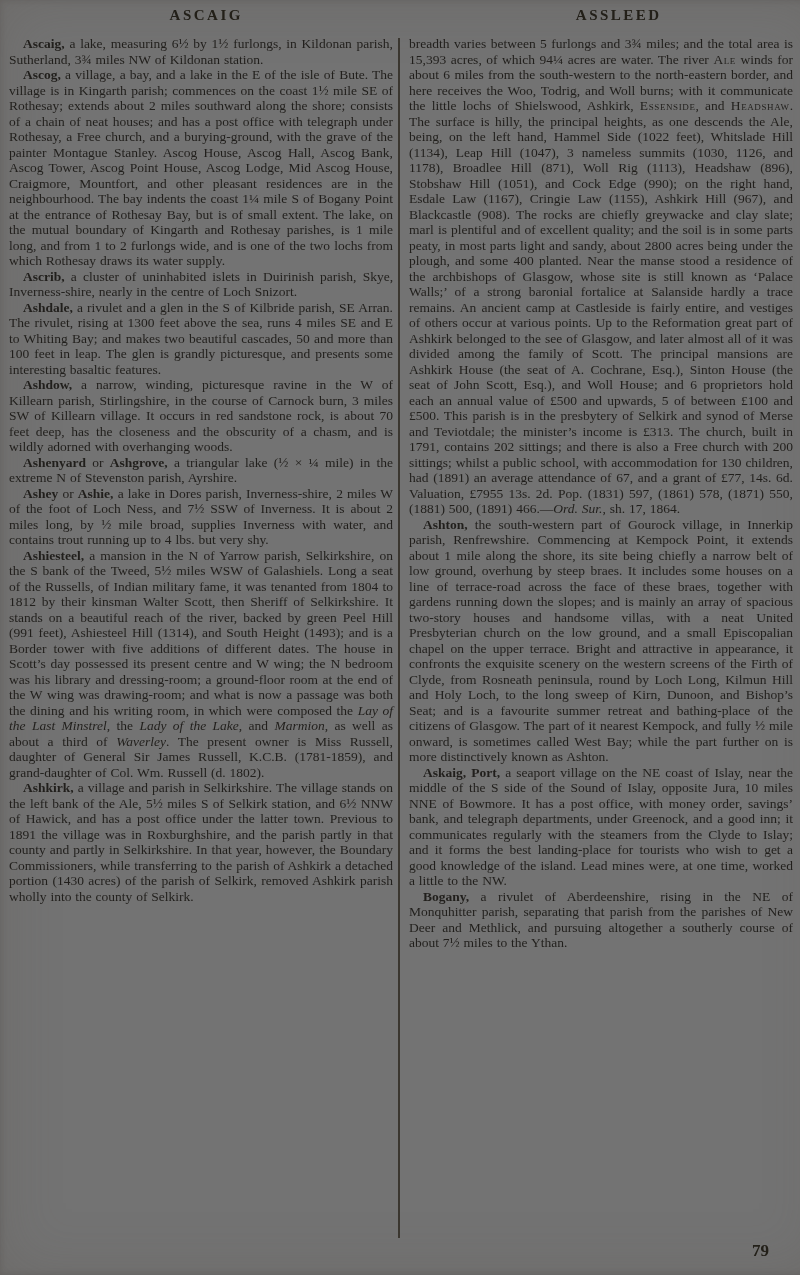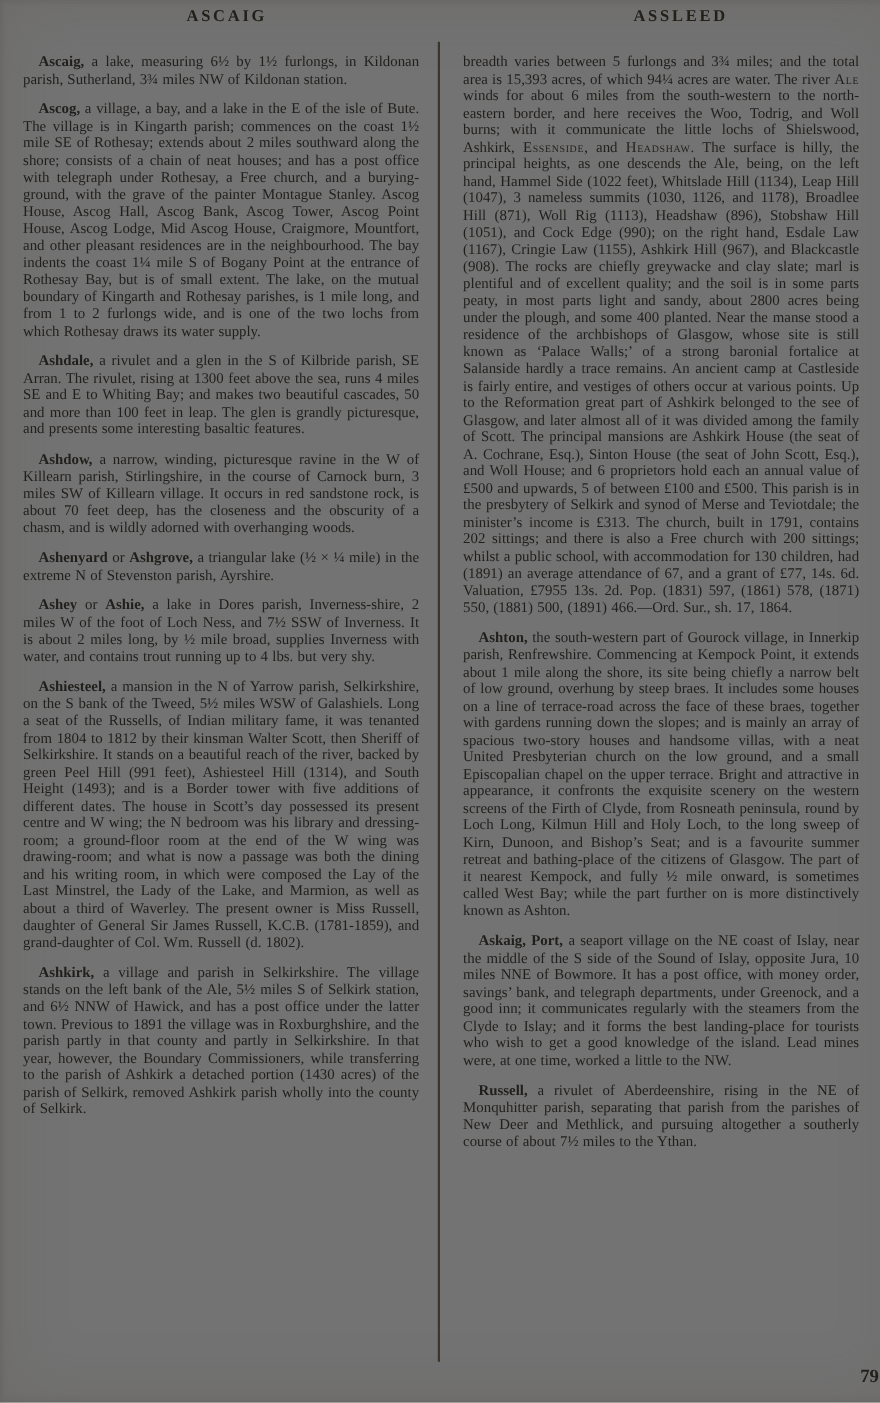--- a/index.html
+++ b/index.html
@@ -55,7 +55,7 @@
     background: #3a362f;
   }
   p.entry {
-    margin: 12px;
+    margin: 0;
     font-size: 13.5px;
     line-height: 15.5px;
     text-align: justify;

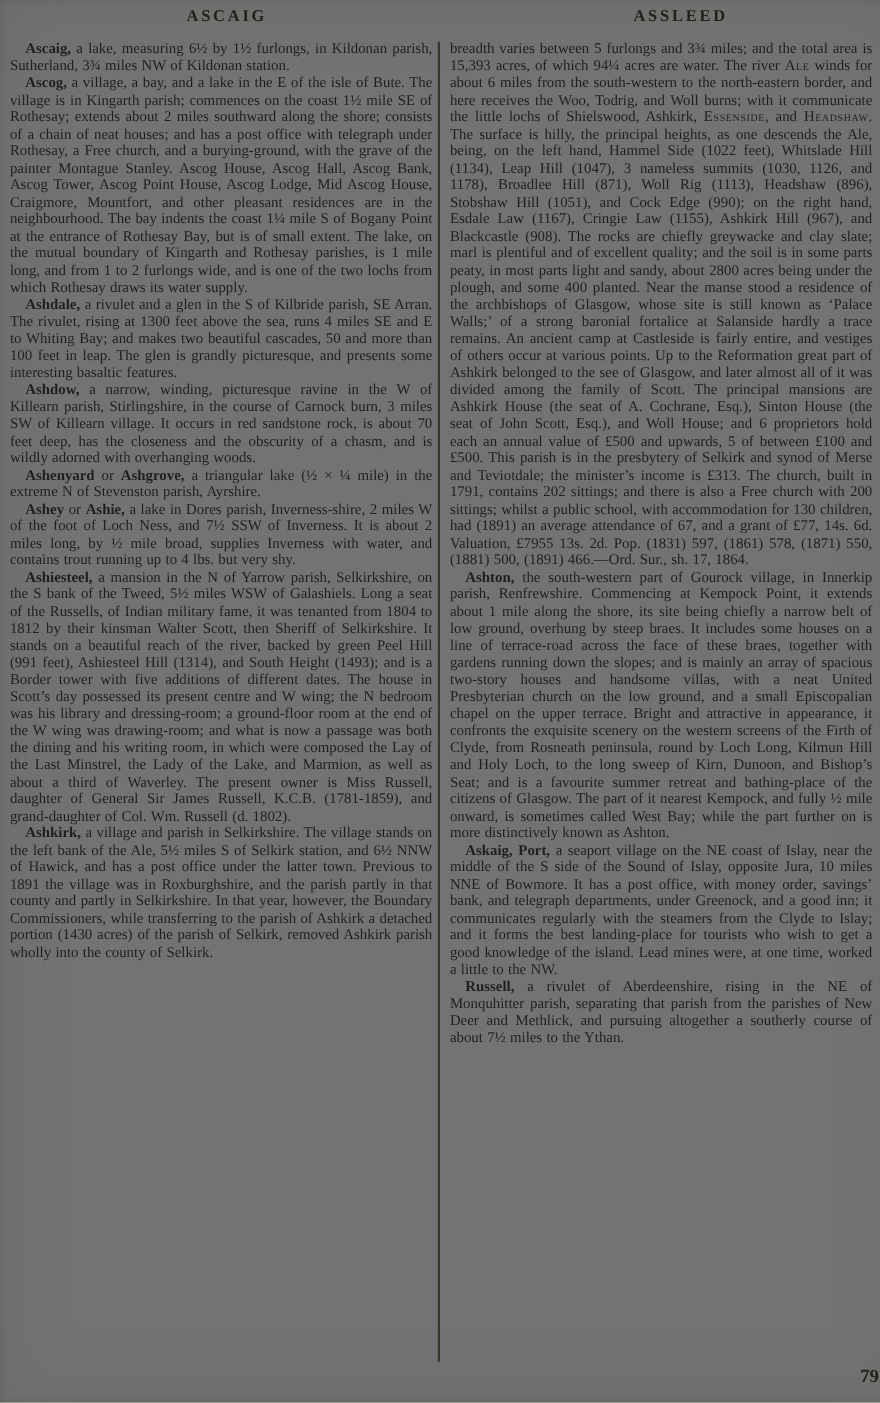--- a/index.html
+++ b/index.html
@@ -88,6 +88,7 @@
     <div class="column left" id="col-left">
         <p class="entry"><span class="b">Ascaig,</span><span> a lake, measuring 6½ by 1½ furlongs, in Kildonan parish, Sutherland, 3¾ miles NW of Kildonan station.</span></p>
         <p class="entry"><span class="b">Ascog,</span><span> a village, a bay, and a lake in the E of the isle of Bute. The village is in Kingarth parish; commences on the coast 1½ mile SE of Rothesay; extends about 2 miles southward along the shore; consists of a chain of neat houses; and has a post office with telegraph under Rothesay, a Free church, and a burying-ground, with the grave of the painter Montague Stanley. Ascog House, Ascog Hall, Ascog Bank, Ascog Tower, Ascog Point House, Ascog Lodge, Mid Ascog House, Craigmore, Mountfort, and other pleasant residences are in the neighbourhood. The bay indents the coast 1¼ mile S of Bogany Point at the entrance of Rothesay Bay, but is of small extent. The lake, on the mutual boundary of Kingarth and Rothesay parishes, is 1 mile long, and from 1 to 2 furlongs wide, and is one of the two lochs from which Rothesay draws its water supply.</span></p>
+        <p class="entry"><span class="b">Ascrib,</span><span> a cluster of uninhabited islets in Duirinish parish, Skye, Inverness-shire, nearly in the centre of Loch Snizort.</span></p>
         <p class="entry"><span class="b">Ashdale,</span><span> a rivulet and a glen in the S of Kilbride parish, SE Arran. The rivulet, rising at 1300 feet above the sea, runs 4 miles SE and E to Whiting Bay; and makes two beautiful cascades, 50 and more than 100 feet in leap. The glen is grandly picturesque, and presents some interesting basaltic features.</span></p>
         <p class="entry"><span class="b">Ashdow,</span><span> a narrow, winding, picturesque ravine in the W of Killearn parish, Stirlingshire, in the course of Carnock burn, 3 miles SW of Killearn village. It occurs in red sandstone rock, is about 70 feet deep, has the closeness and the obscurity of a chasm, and is wildly adorned with overhanging woods.</span></p>
         <p class="entry"><span class="b">Ashenyard</span><span> or </span><span class="b">Ashgrove,</span><span> a triangular lake (½ × ¼ mile) in the extreme N of Stevenston parish, Ayrshire.</span></p>

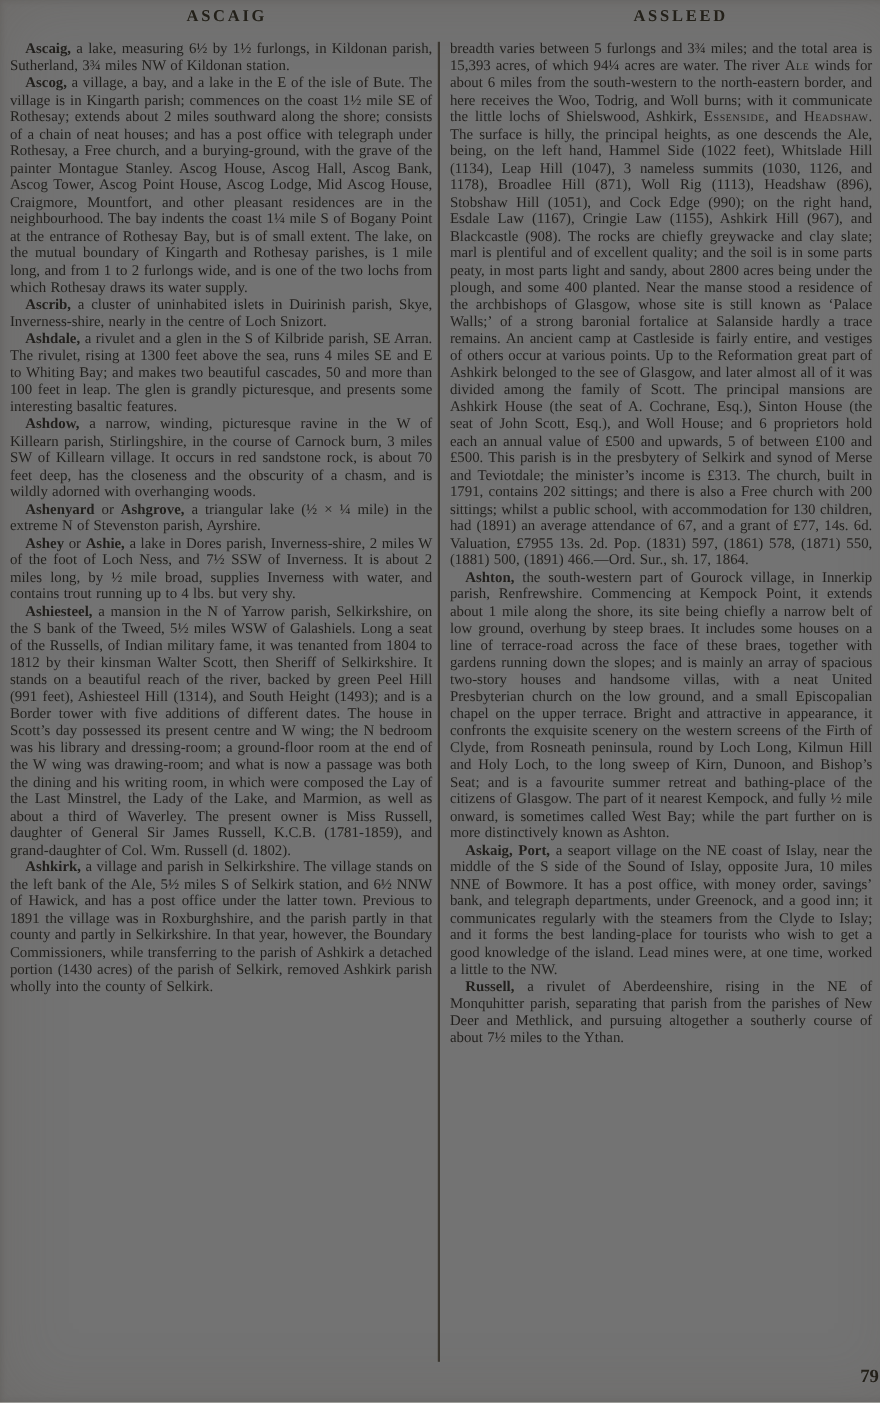--- a/index.html
+++ b/index.html
@@ -64,7 +64,7 @@
   }
   p.entry.no-indent { text-indent: 0; }
   .b  { font-weight: bold; }
-  .i  { }
+  .i  { font-style: italic; }
   .sc { font-variant: small-caps; letter-spacing: 0.6px; }
   .page-number {
     position: absolute;

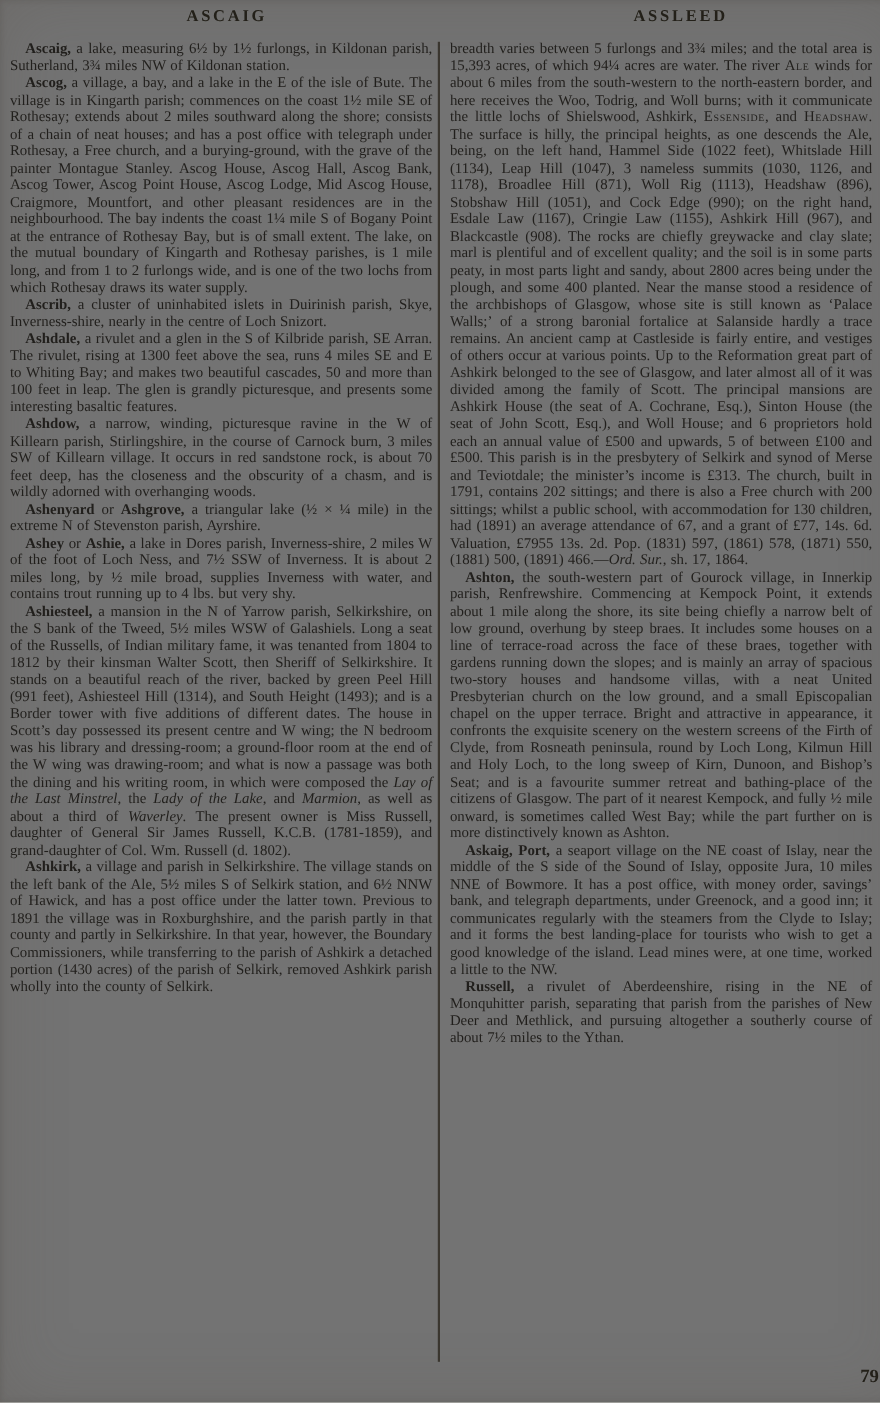--- a/index.html
+++ b/index.html
@@ -100,7 +100,7 @@
         <p class="entry no-indent"><span>breadth varies between 5 furlongs and 3¾ miles; and the total area is 15,393 acres, of which 94¼ acres are water. The river </span><span class="sc">Ale</span><span> winds for about 6 miles from the south-western to the north-eastern border, and here receives the Woo, Todrig, and Woll burns; with it communicate the little lochs of Shielswood, Ashkirk, </span><span class="sc">Essenside</span><span>, and </span><span class="sc">Headshaw</span><span>. The surface is hilly, the principal heights, as one descends the Ale, being, on the left hand, Hammel Side (1022 feet), Whitslade Hill (1134), Leap Hill (1047), 3 nameless summits (1030, 1126, and 1178), Broadlee Hill (871), Woll Rig (1113), Headshaw (896), Stobshaw Hill (1051), and Cock Edge (990); on the right hand, Esdale Law (1167), Cringie Law (1155), Ashkirk Hill (967), and Blackcastle (908). The rocks are chiefly greywacke and clay slate; marl is plentiful and of excellent quality; and the soil is in some parts peaty, in most parts light and sandy, about 2800 acres being under the plough, and some 400 planted. Near the manse stood a residence of the archbishops of Glasgow, whose site is still known as ‘Palace Walls;’ of a strong baronial fortalice at Salanside hardly a trace remains. An ancient camp at Castleside is fairly entire, and vestiges of others occur at various points. Up to the Reformation great part of Ashkirk belonged to the see of Glasgow, and later almost all of it was divided among the family of Scott. The principal mansions are Ashkirk House (the seat of A. Cochrane, Esq.), Sinton House (the seat of John Scott, Esq.), and Woll House; and 6 proprietors hold each an annual value of £500 and upwards, 5 of between £100 and £500. This parish is in the presbytery of Selkirk and synod of Merse and Teviotdale; the minister’s income is £313. The church, built in 1791, contains 202 sittings; and there is also a Free church with 200 sittings; whilst a public school, with accommodation for 130 children, had (1891) an average attendance of 67, and a grant of £77, 14s. 6d. Valuation, £7955 13s. 2d. Pop. (1831) 597, (1861) 578, (1871) 550, (1881) 500, (1891) 466.—</span><span class="i">Ord. Sur.</span><span>, sh. 17, 1864.</span></p>
         <p class="entry"><span class="b">Ashton,</span><span> the south-western part of Gourock village, in Innerkip parish, Renfrewshire. Commencing at Kempock Point, it extends about 1 mile along the shore, its site being chiefly a narrow belt of low ground, overhung by steep braes. It includes some houses on a line of terrace-road across the face of these braes, together with gardens running down the slopes; and is mainly an array of spacious two-story houses and handsome villas, with a neat United Presbyterian church on the low ground, and a small Episcopalian chapel on the upper terrace. Bright and attractive in appearance, it confronts the exquisite scenery on the western screens of the Firth of Clyde, from Rosneath peninsula, round by Loch Long, Kilmun Hill and Holy Loch, to the long sweep of Kirn, Dunoon, and Bishop’s Seat; and is a favourite summer retreat and bathing-place of the citizens of Glasgow. The part of it nearest Kempock, and fully ½ mile onward, is sometimes called West Bay; while the part further on is more distinctively known as Ashton.</span></p>
         <p class="entry"><span class="b">Askaig, Port,</span><span> a seaport village on the NE coast of Islay, near the middle of the S side of the Sound of Islay, opposite Jura, 10 miles NNE of Bowmore. It has a post office, with money order, savings’ bank, and telegraph departments, under Greenock, and a good inn; it communicates regularly with the steamers from the Clyde to Islay; and it forms the best landing-place for tourists who wish to get a good knowledge of the island. Lead mines were, at one time, worked a little to the NW.</span></p>
-        <p class="entry"><span class="b">Russell,</span><span> a rivulet of Aberdeenshire, rising in the NE of Monquhitter parish, separating that parish from the parishes of New Deer and Methlick, and pursuing altogether a southerly course of about 7½ miles to the Ythan.</span></p>
+        <p class="entry"><span class="b">Bogany,</span><span> a rivulet of Aberdeenshire, rising in the NE of Monquhitter parish, separating that parish from the parishes of New Deer and Methlick, and pursuing altogether a southerly course of about 7½ miles to the Ythan.</span></p>
       </div>
   </div>
 

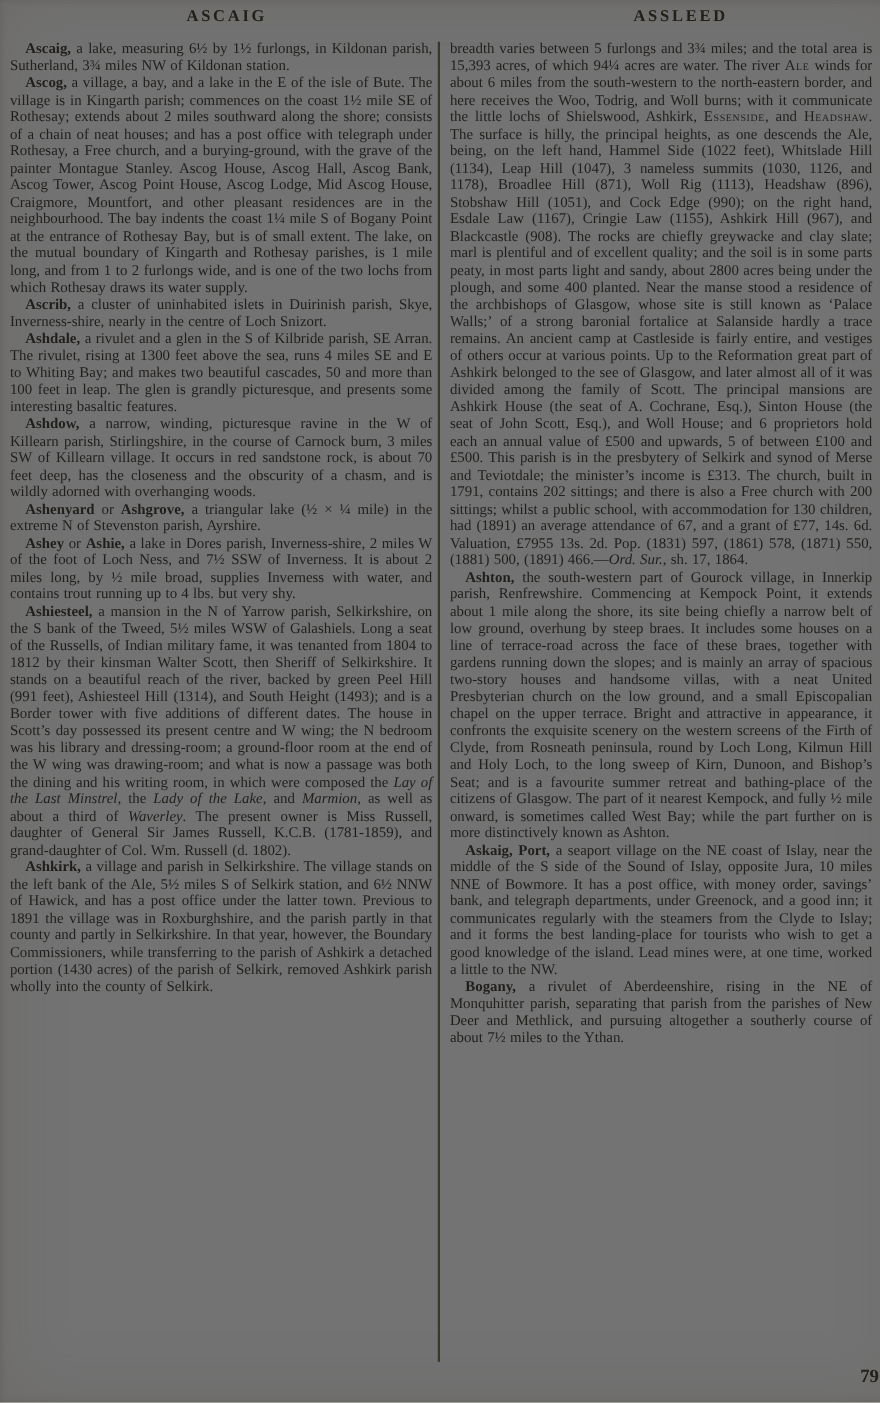--- a/index.html
+++ b/index.html
@@ -68,7 +68,7 @@
   .sc { font-variant: small-caps; letter-spacing: 0.6px; }
   .page-number {
     position: absolute;
-    right: 26px;
+    right: 56px;
     bottom: 14px;
     font-weight: bold;
     font-size: 17px;

